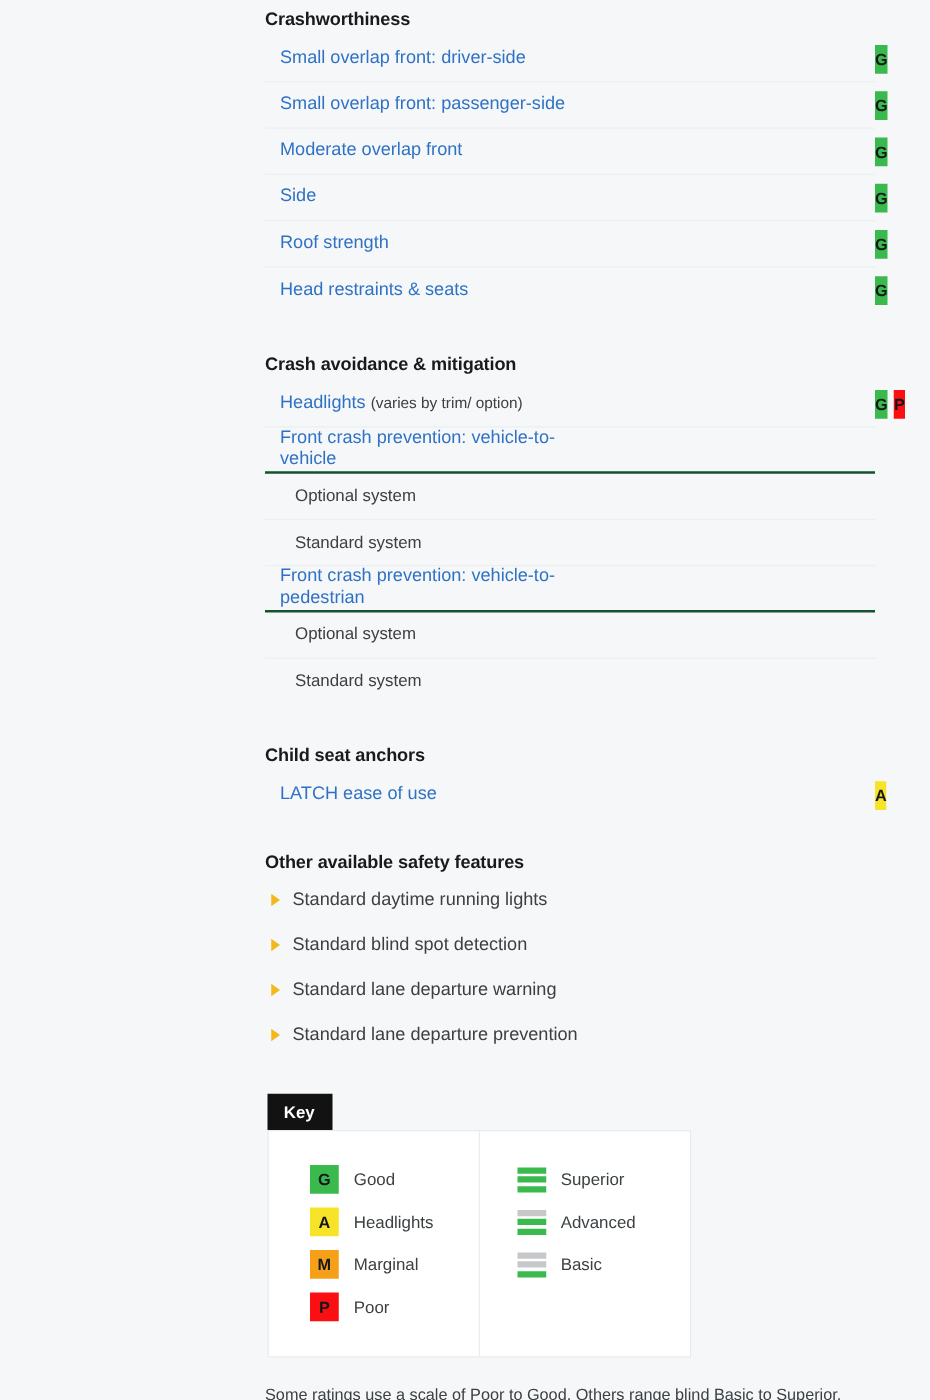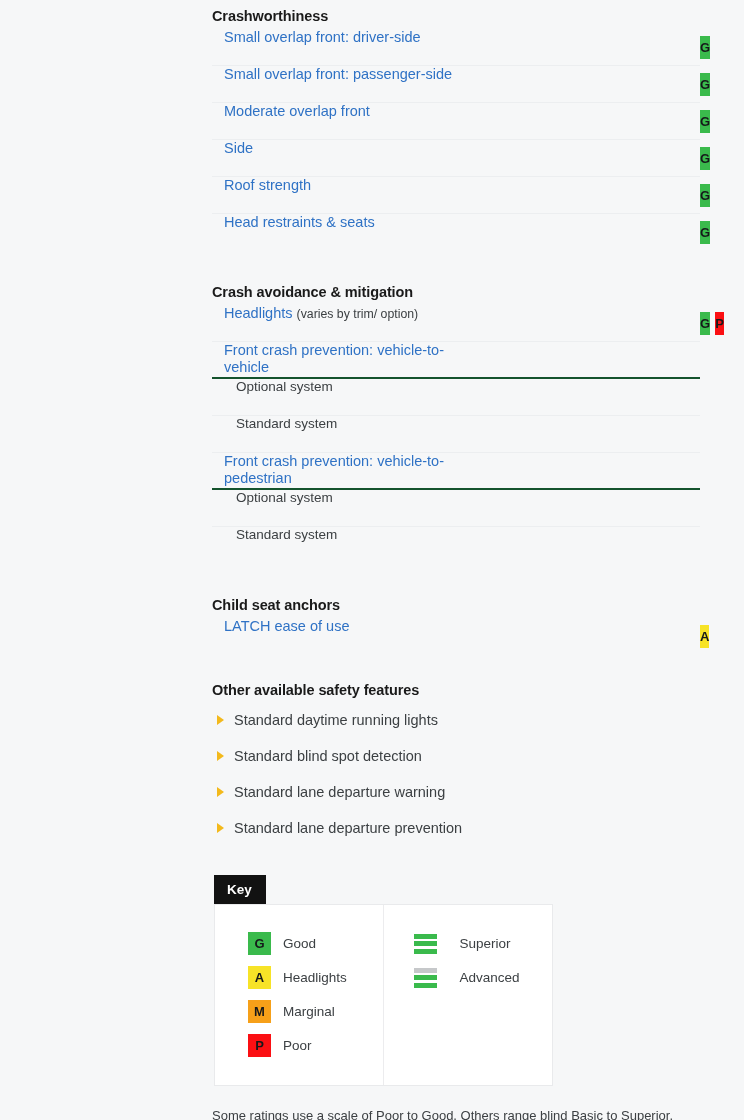--- a/index.html
+++ b/index.html
@@ -37,6 +37,7 @@
   .row {
     position: relative;
     display: flex;
+    align-items: center;
     min-height: 37px;
     border-bottom: 1px solid #eceef0;
   }

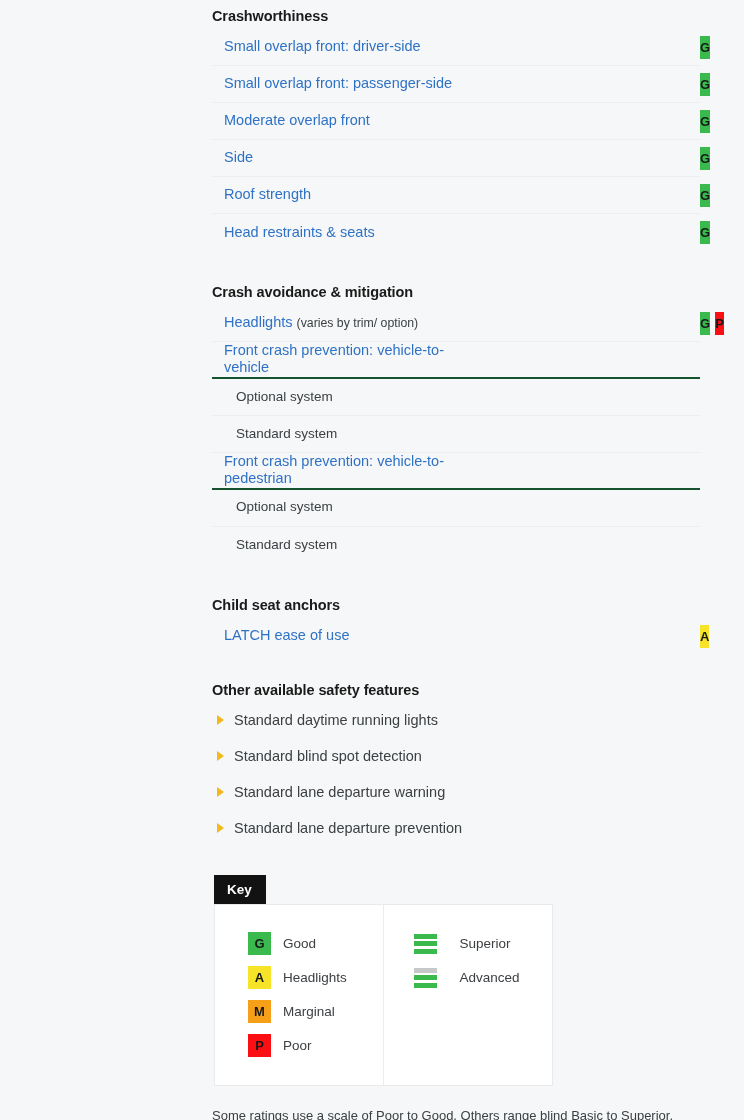--- a/index.html
+++ b/index.html
@@ -144,7 +144,7 @@
     height: 34px;
     padding-left: 33px;
   }
-  .key-col.right .key-item { padding-left: 30px; gap: 11px; }
+  .key-col.right .key-item { padding-left: 30px; }
   .key-label {
     font-size: 13.5px;
     color: #3c4043;

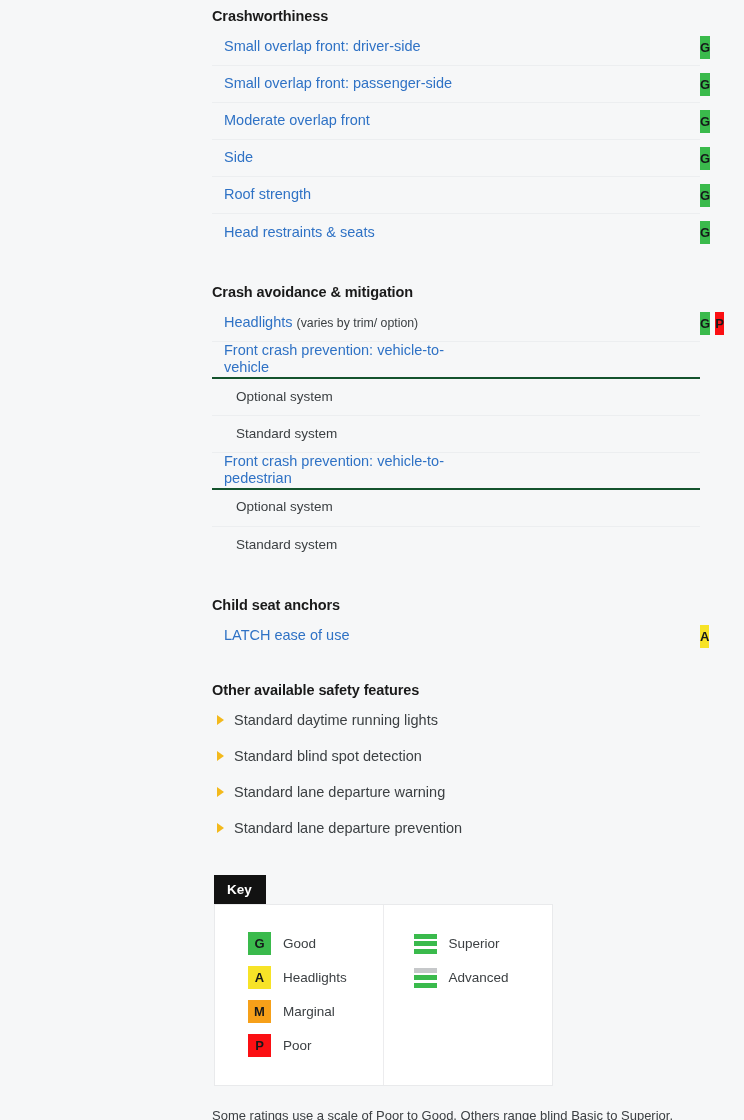--- a/index.html
+++ b/index.html
@@ -357,6 +357,14 @@
             </span>
             <span class="key-label">Advanced</span>
           </div>
+          <div class="key-item">
+            <span class="bars">
+              <span class="bar"></span>
+                <span class="bar"></span>
+                <span class="bar on"></span>
+            </span>
+            <span class="key-label">Basic</span>
+          </div>
         </div>
 
       </div>

